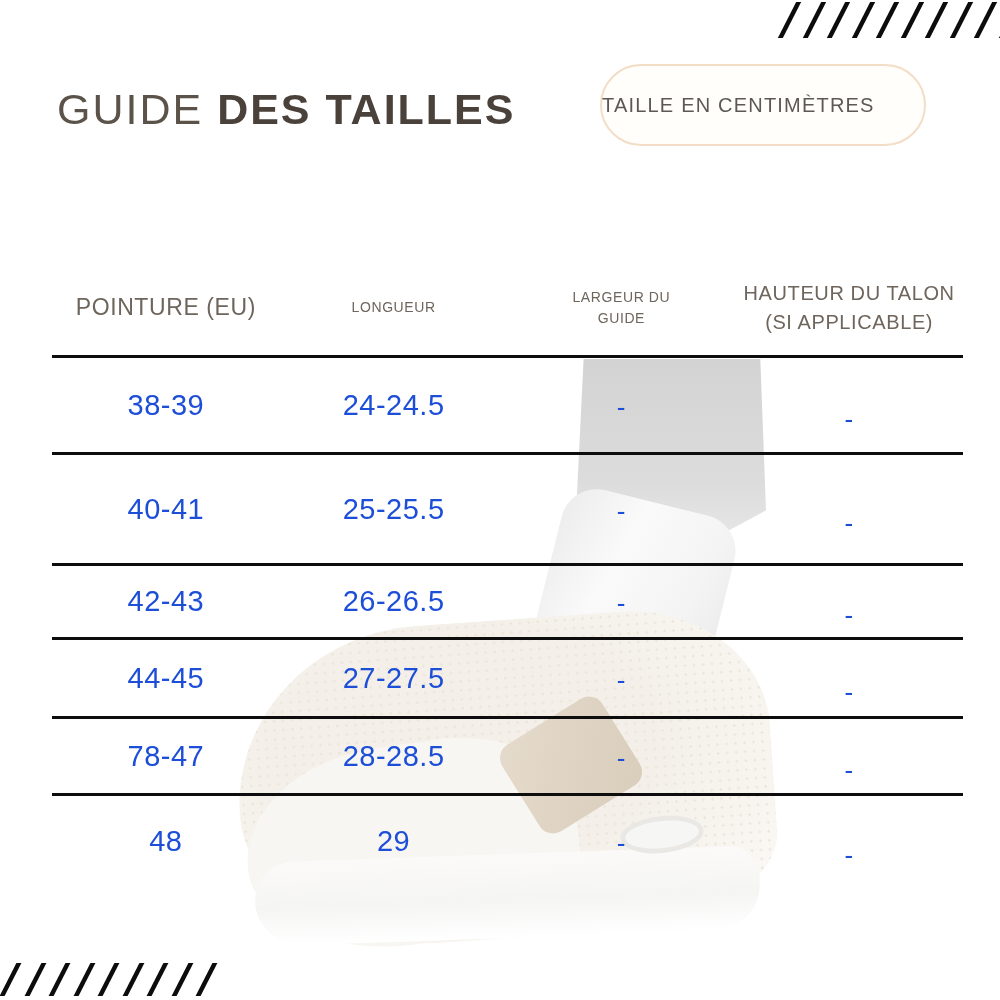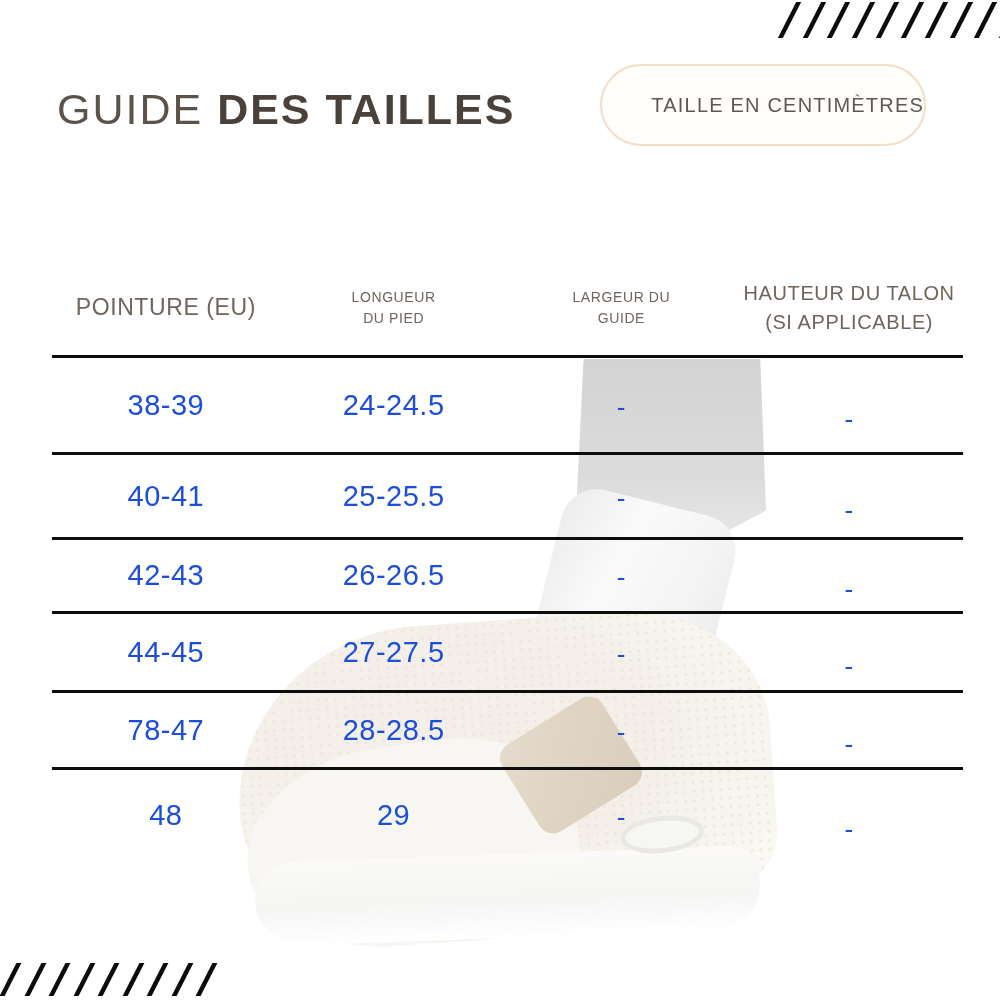--- a/index.html
+++ b/index.html
@@ -21,7 +21,7 @@
   .badge{
     position:absolute;left:600px;top:64px;width:326px;height:82px;z-index:2;
     border:2.5px solid #f3ddc6;border-radius:41px;background:#fffefb;
-    display:flex;align-items:center;justify-content:flex-end;box-sizing:border-box;
+    display:flex;align-items:center;justify-content:flex-start;box-sizing:border-box;
   }
   .badge span{font-size:20px;letter-spacing:1.2px;color:#5c5954;}
   

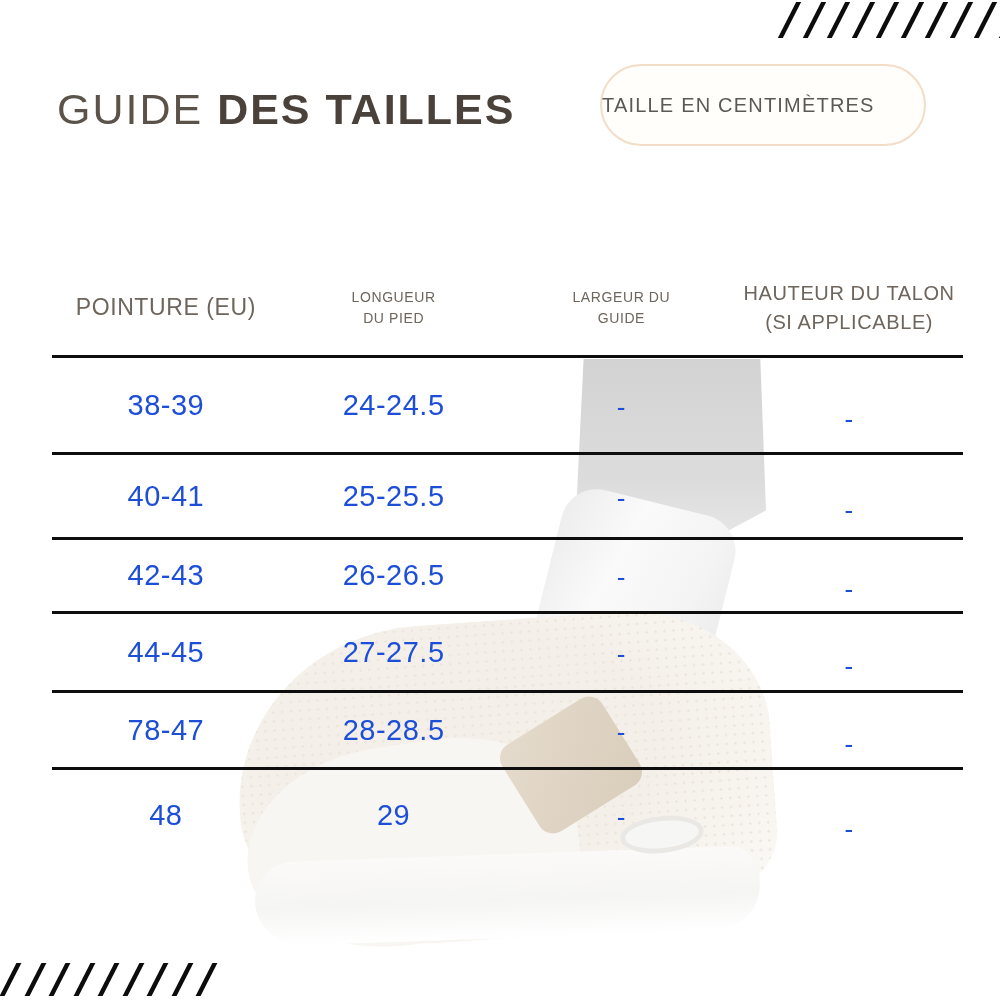--- a/index.html
+++ b/index.html
@@ -131,7 +131,6 @@
       </div>
       <div class="th">
         <span>LONGUEUR</span>
-        <span>DU PIED</span>
       </div>
       <div class="th">
         <span>LARGEUR DU</span>

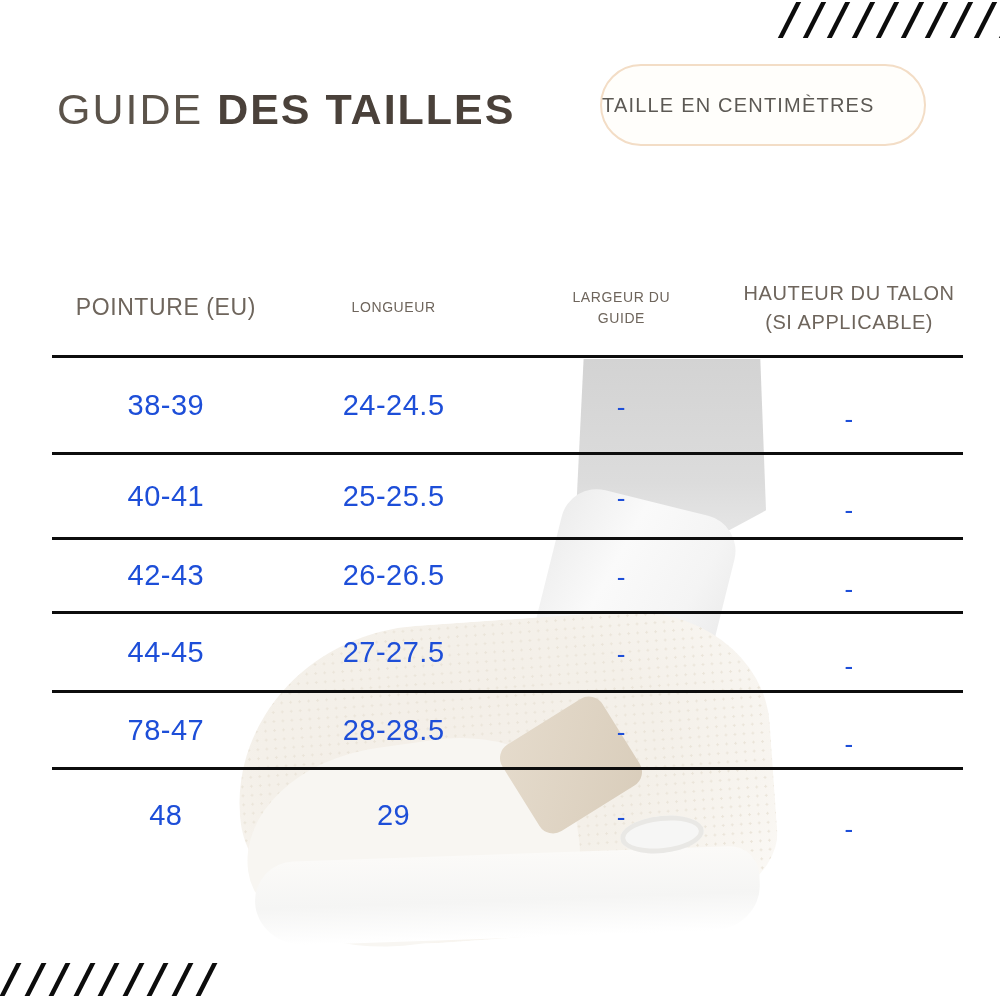--- a/index.html
+++ b/index.html
@@ -77,7 +77,7 @@
   .thead .th:nth-child(4){font-size:20px;}
   .trow{border-bottom:3px solid #0d0d0d;color:#1d4ed8;font-size:29px;letter-spacing:0.5px;}
   .trow:nth-child(2){height:97px;}
-  .trow:nth-child(3){height:85px;text-align:center;}
+  .trow:nth-child(3){height:111px;text-align:center;}
   .trow:nth-child(4){height:74px;}
   .trow:nth-child(5){height:79px;}
   .trow:nth-child(6){height:77px;}

